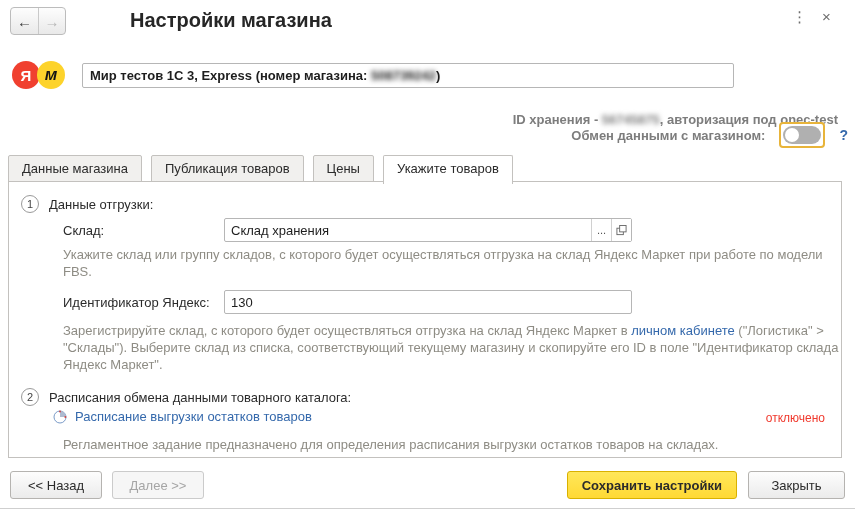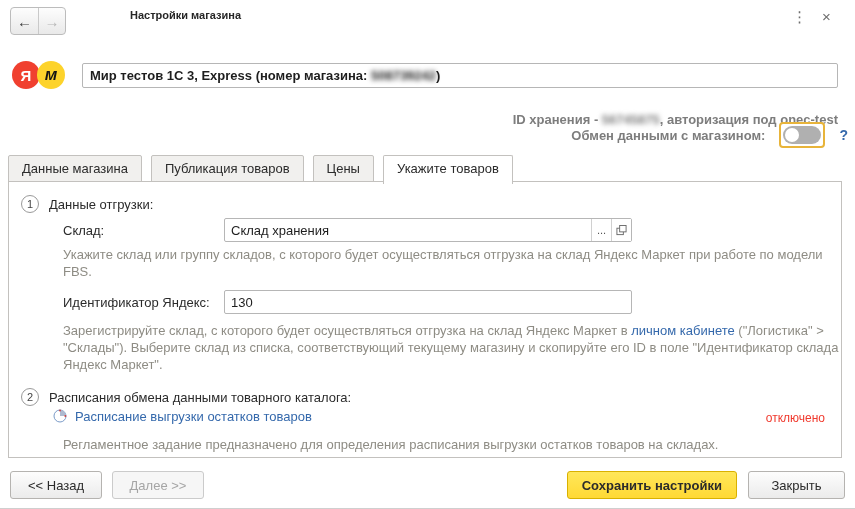--- a/index.html
+++ b/index.html
@@ -12,7 +12,7 @@
   .nav-group{position:absolute;left:10px;top:7px;display:flex;border:1px solid #bcbcbc;border-radius:4px;overflow:hidden;background:linear-gradient(#fdfdfd,#e9e9e9);}
   .nav-btn{width:27px;height:26px;display:flex;align-items:center;justify-content:center;background:transparent;border:none;font-size:15px;color:#3c3c3c;cursor:pointer;font-family:inherit;padding:0;}
   .nav-btn.fwd{border-left:1px solid #c9c9c9;color:#b7b7b7;}
-  .title{position:absolute;left:130px;top:9px;margin:0;font-size:11px;font-weight:bold;color:#262626;}
+  .title{position:absolute;left:130px;top:9px;margin:0;font-size:20px;font-weight:bold;color:#262626;}
   .icon-btn{position:absolute;top:8px;background:none;border:none;cursor:pointer;color:#6e6e6e;font-family:inherit;padding:0;}
   .more-btn{left:792px;font-size:15px;letter-spacing:1px;}
   .close-btn{left:822px;font-size:15px;}

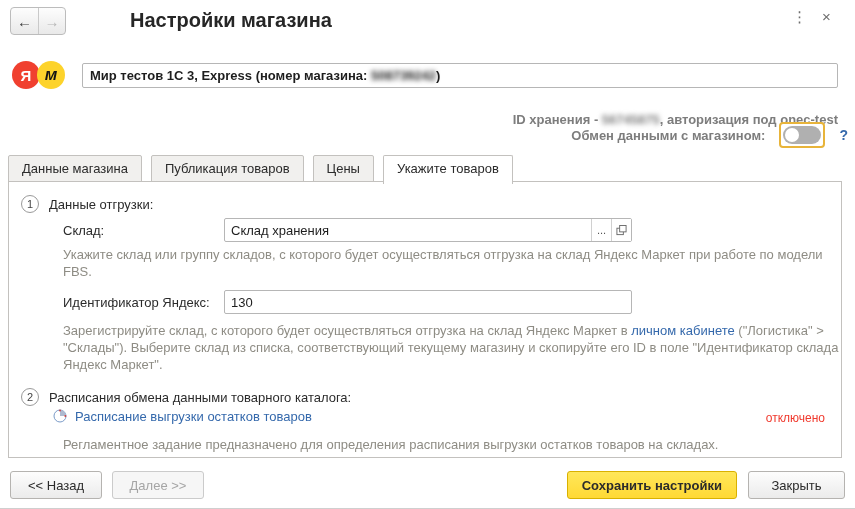--- a/index.html
+++ b/index.html
@@ -22,7 +22,7 @@
   .logo .ya{left:0;background:#f0402f;color:#fff;font-size:15px;z-index:1;}
   .logo .mk{left:25px;background:#fdd32b;color:#141414;font-style:italic;font-size:17px;z-index:2;}
   .store-field{
-    position:absolute;left:82px;top:63px;width:756px;height:25px;box-sizing:border-box;
+    position:absolute;left:82px;top:63px;width:652px;height:25px;box-sizing:border-box;
     border:1px solid #b6b6b6;border-radius:2px;background:#fff;
     display:flex;align-items:center;padding:0 7px;font-weight:bold;color:#1e1e1e;cursor:text;white-space:pre;
   }

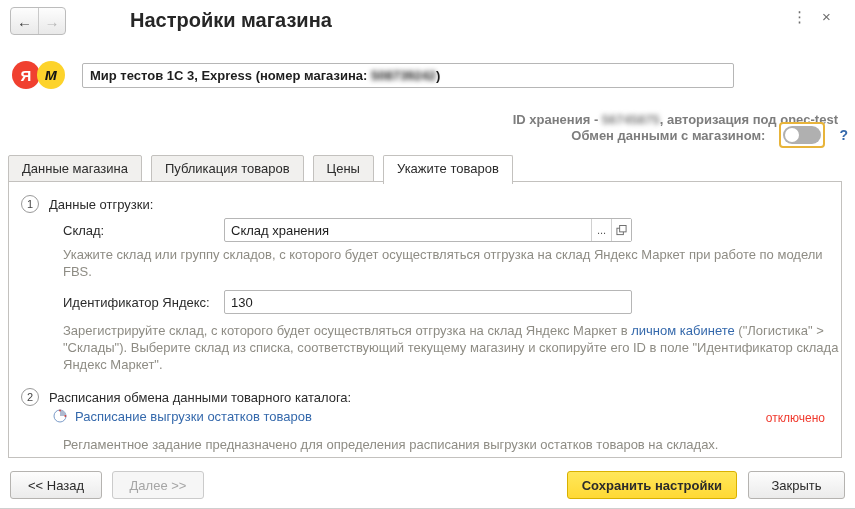--- a/index.html
+++ b/index.html
@@ -49,7 +49,7 @@
   .hint{position:absolute;color:#8e8c84;line-height:17px;width:778px;}
   .link{color:#3569ac;cursor:pointer;}
   .row-w{position:absolute;display:flex;align-items:center;}
-  .job-row{position:absolute;display:flex;align-items:flex-start;gap:8px;}
+  .job-row{position:absolute;display:flex;align-items:center;gap:8px;}
   .status{position:absolute;color:#f0392d;font-size:12px;}
   .clock{width:14px;height:14px;display:block;}
   

